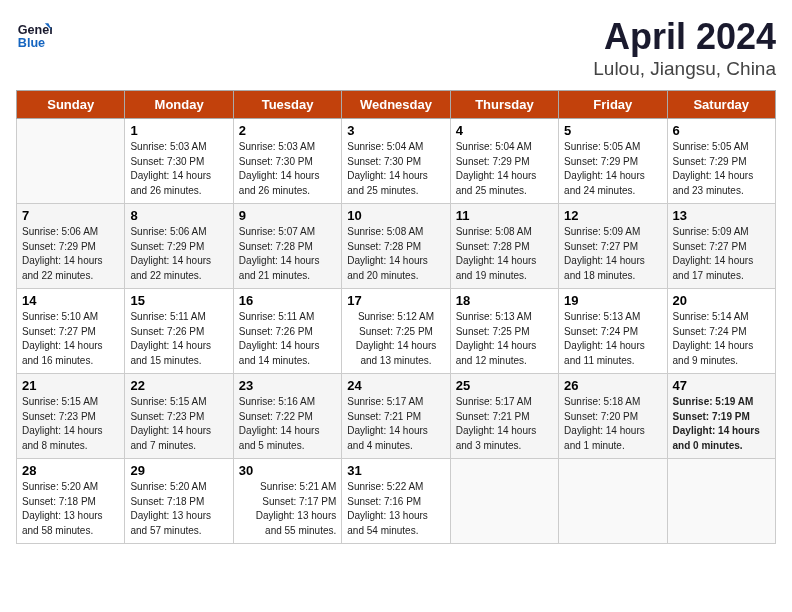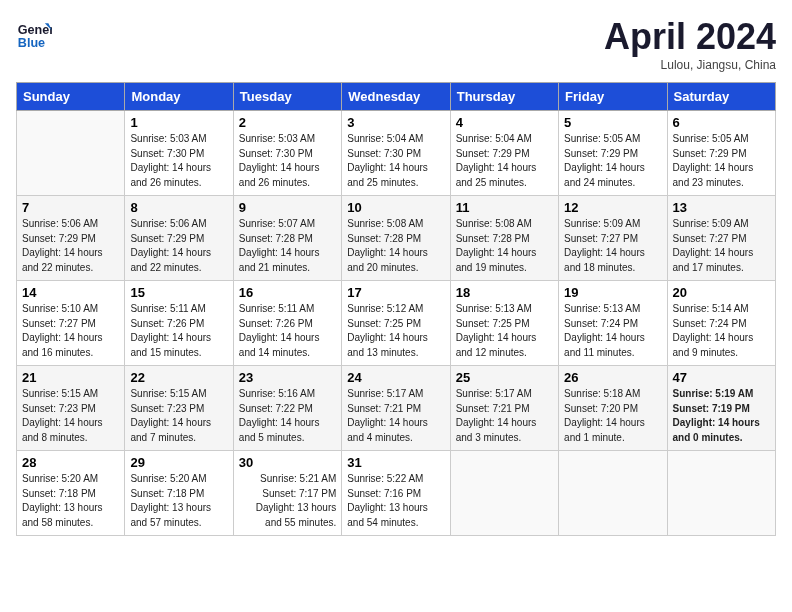--- a/index.html
+++ b/index.html
@@ -34,7 +34,7 @@
       color: #1a1a2e;
     }
     .location {
-      font-size: 12px;
+      font-size: 19px;
       color: #444;
     }
     table {

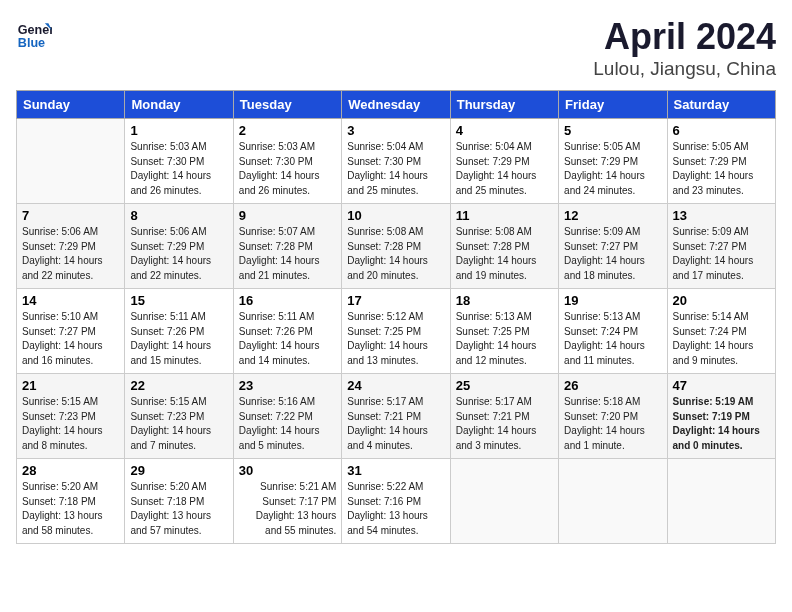--- a/index.html
+++ b/index.html
@@ -43,9 +43,9 @@
       font-size: 11px;
     }
     thead tr th {
-      background-color: #1d4ed8;
+      background-color: #c2410c;
       color: #fff;
-      text-align: left;
+      text-align: center;
       padding: 6px 6px;
       font-size: 13px;
       font-weight: bold;

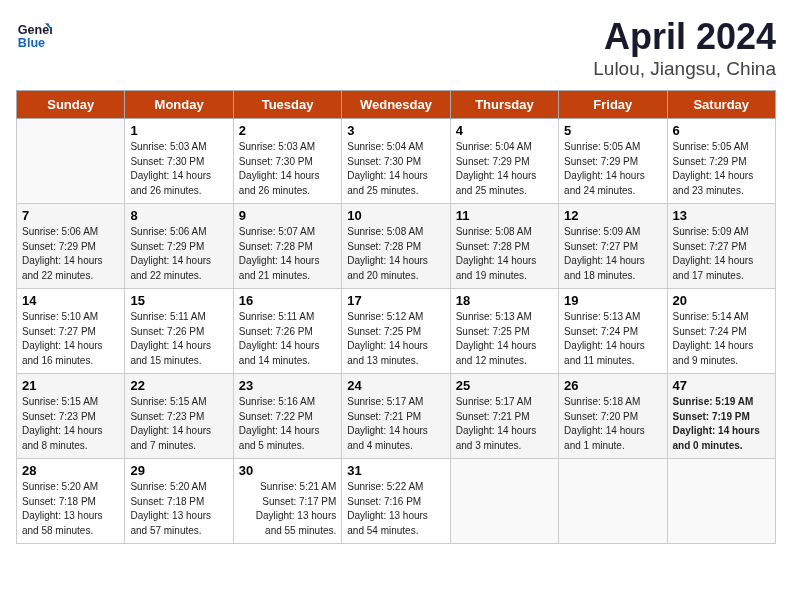--- a/index.html
+++ b/index.html
@@ -228,7 +228,7 @@
         </td>
         <td>
           <div class="day-num">17</div>
-          <div class="day-info" style="white-space: pre-line;">Sunrise: 5:12 AM
+          <div class="day-info" style="white-space: pre-line; text-align: center;">Sunrise: 5:12 AM
 Sunset: 7:25 PM
 Daylight: 14 hours
 and 13 minutes.</div>

